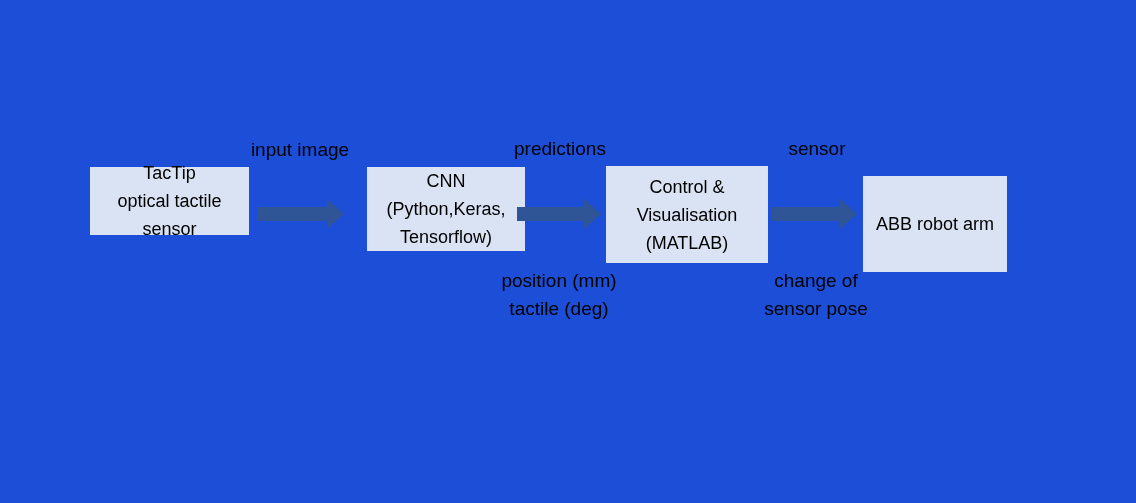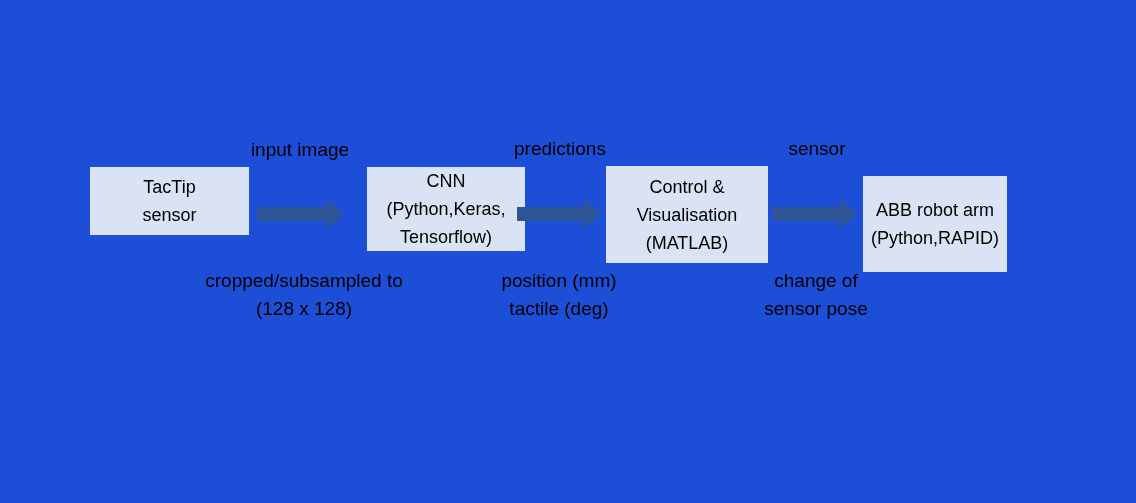--- a/index.html
+++ b/index.html
@@ -63,6 +63,7 @@
 
   <div class="node" style="left:90px; top:167px; width:159px; height:68px">
     <span class="line">TacTip</span>
+    <span class="line">optical tactile</span>
     <span class="line">sensor</span>
   </div>
 

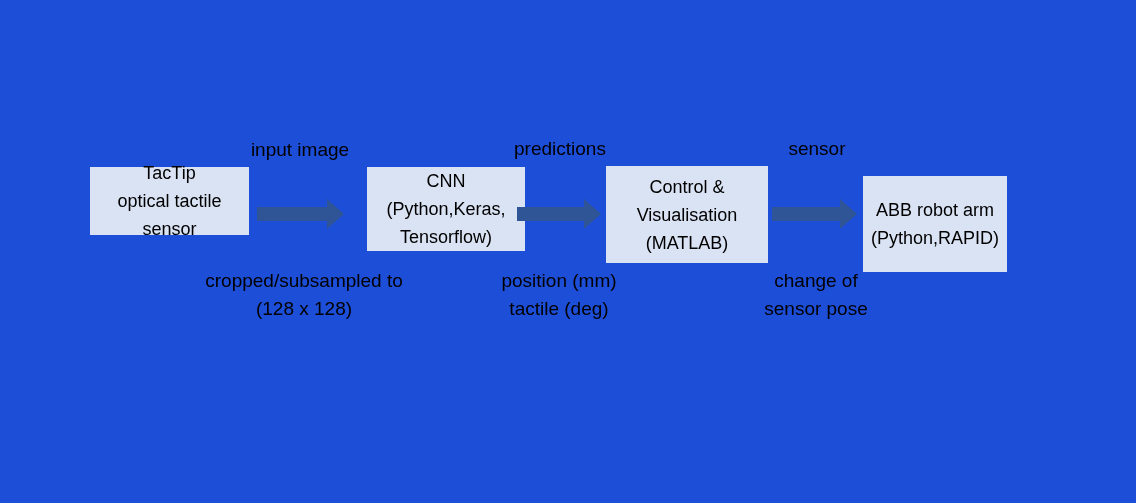--- a/index.html
+++ b/index.html
@@ -81,7 +81,6 @@
 
   <div class="node" style="left:863px; top:176px; width:144px; height:96px">
     <span class="line">ABB robot arm</span>
-    <span class="line">(Python,RAPID)</span>
   </div>
 
   <svg class="arrow" style="left:257px; top:199px" width="87" height="30" viewBox="0 0 87 30" aria-hidden="true">

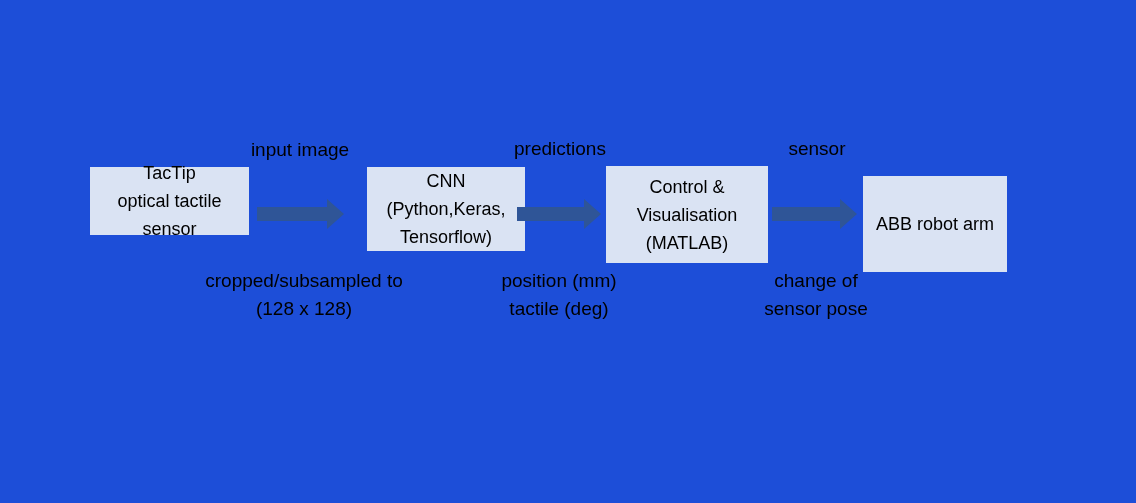--- a/index.html
+++ b/index.html
@@ -95,10 +95,6 @@
     <polygon points="0,8 68,8 68,0 85,15 68,30 68,22 0,22" fill="#2f5597"></polygon>
   </svg>
 
-  <div class="flow-label bottom-label" style="left:304px; top:267px">
-    <div>cropped/subsampled to</div>
-    <div>(128 x 128)</div>
-  </div>
 
   <div class="flow-label bottom-label" style="left:559px; top:267px">
     <div>position (mm)</div>

